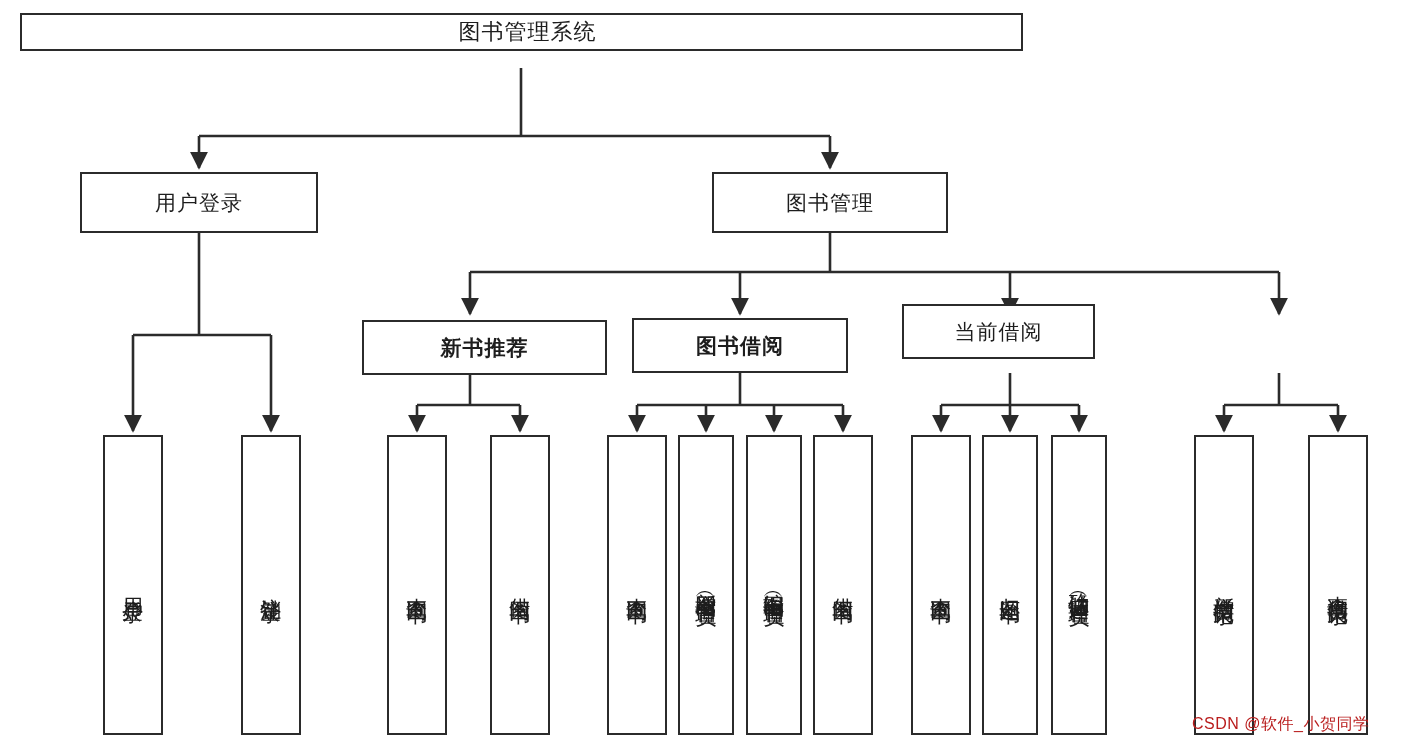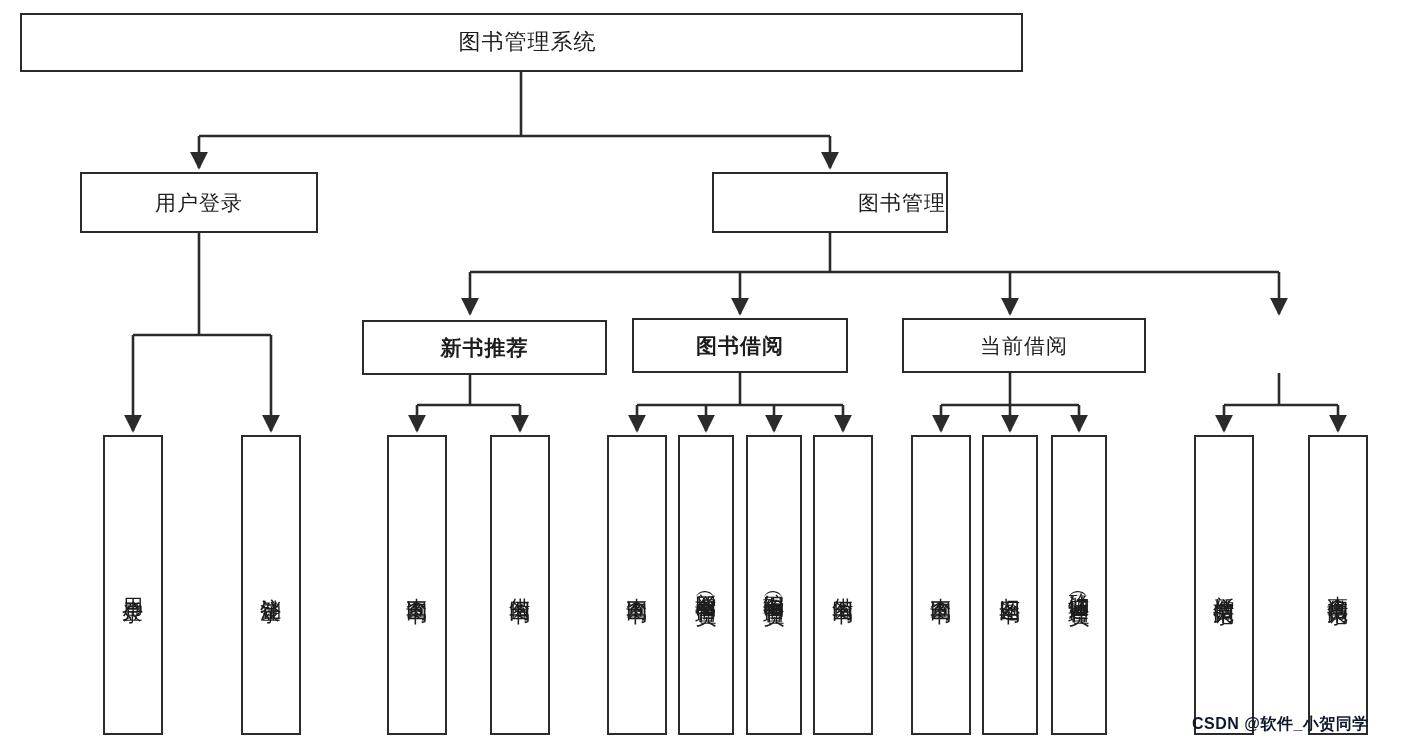--- a/index.html
+++ b/index.html
@@ -120,7 +120,7 @@
     </g>
   </svg>
 
-  <div class="node node-h node-root" style="left:20px; top:13px; width:1003px; height:59px;padding-left:12px;">
+  <div class="node node-h node-root" style="left:20px; top:13px; width:1003px; height:38px;padding-left:12px;">
     <span class="node-label">图书管理系统</span>
   </div>
 

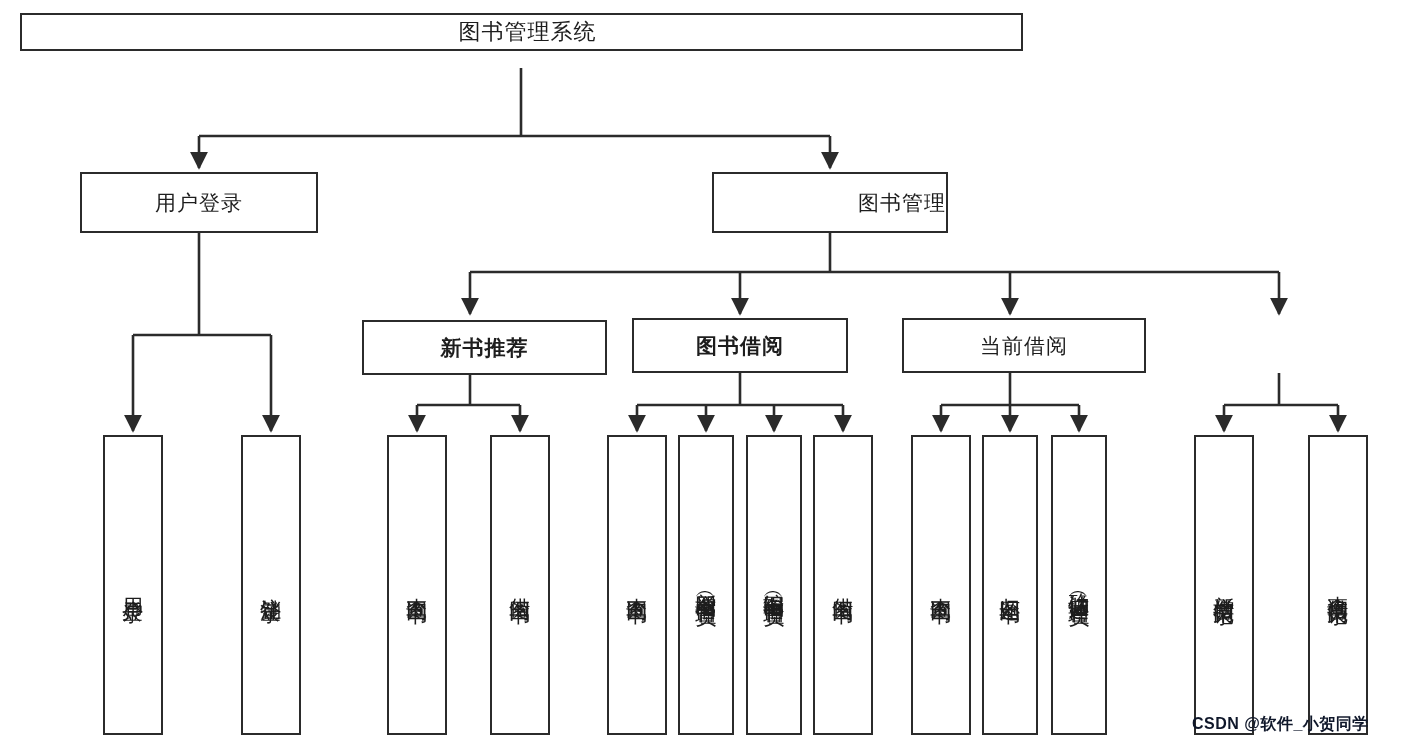--- a/index.html
+++ b/index.html
@@ -127,7 +127,7 @@
   <div class="node node-h" style="left:80px; top:172px; width:238px; height:61px;">
     <span class="node-label">用户登录</span>
   </div>
-  <div class="node node-h" style="left:712px; top:172px; width:236px; height:61px;justify-content:flex-end;">
+  <div class="node node-h" style="left:712px; top:172px; width:236px; height:61px;">
     <span class="node-label">图书管理</span>
   </div>
 

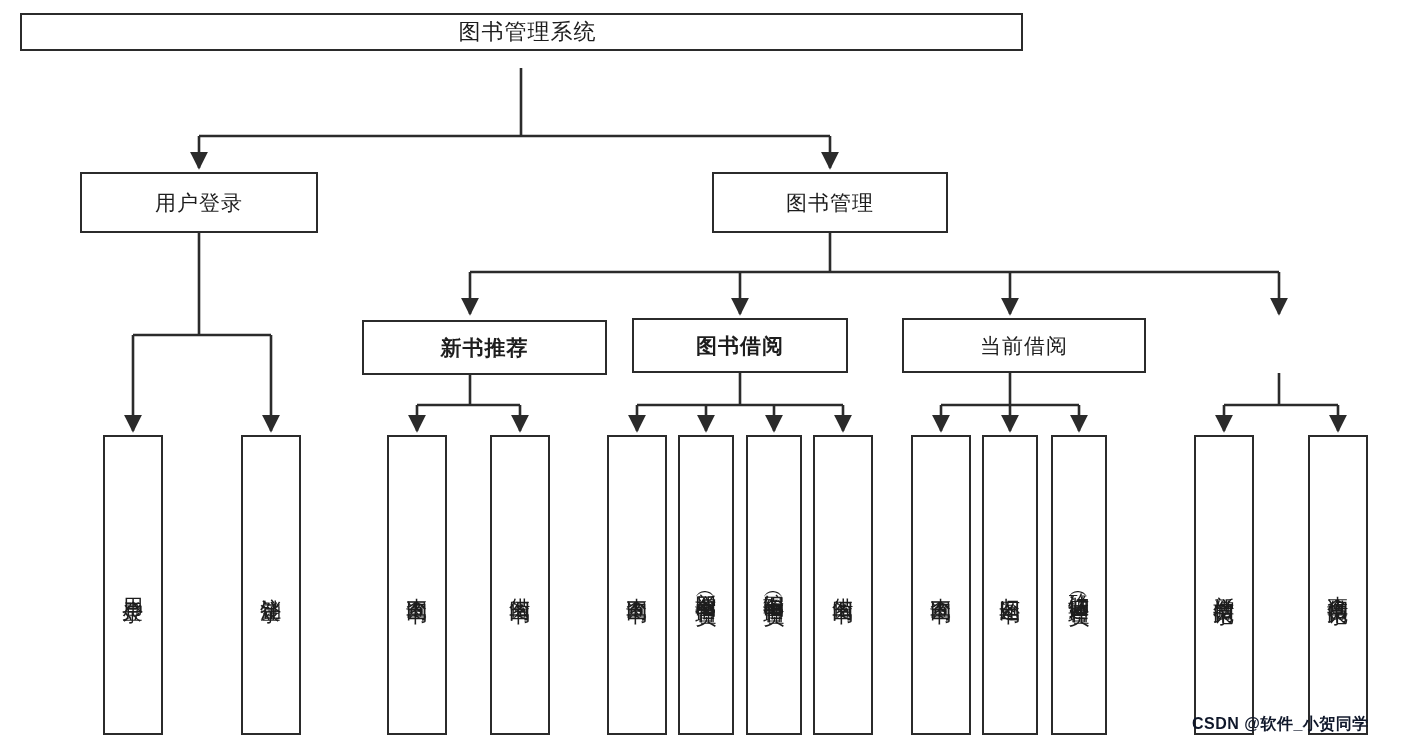--- a/index.html
+++ b/index.html
@@ -137,7 +137,7 @@
   <div class="node node-h" style="left:632px; top:318px; width:216px; height:55px;font-weight:bold;">
     <span class="node-label">图书借阅</span>
   </div>
-  <div class="node node-h" style="left:902px; top:318px; width:244px; height:55px;">
+  <div class="node node-h" style="left:902px; top:304px; width:193px; height:55px;">
     <span class="node-label">当前借阅</span>
   </div>
 

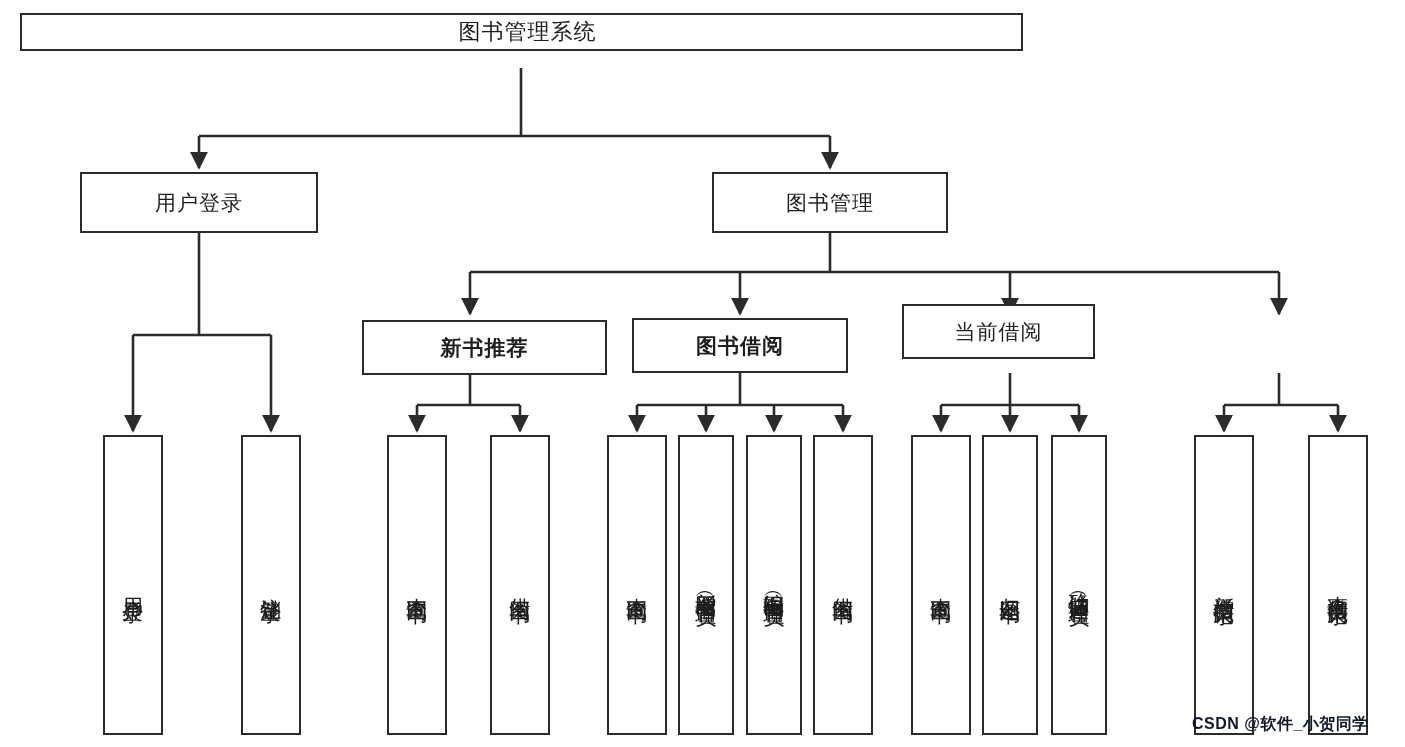--- a/index.html
+++ b/index.html
@@ -58,11 +58,10 @@
     left: 1192px;
     top: 714px;
     font-size: 16px;
-    color: #0f172a;
+    color: #b91c1c;
     white-space: nowrap;
     z-index: 5;
     letter-spacing: 0.5px;
-    font-weight: bold;
   }
 </style>
 </head>

